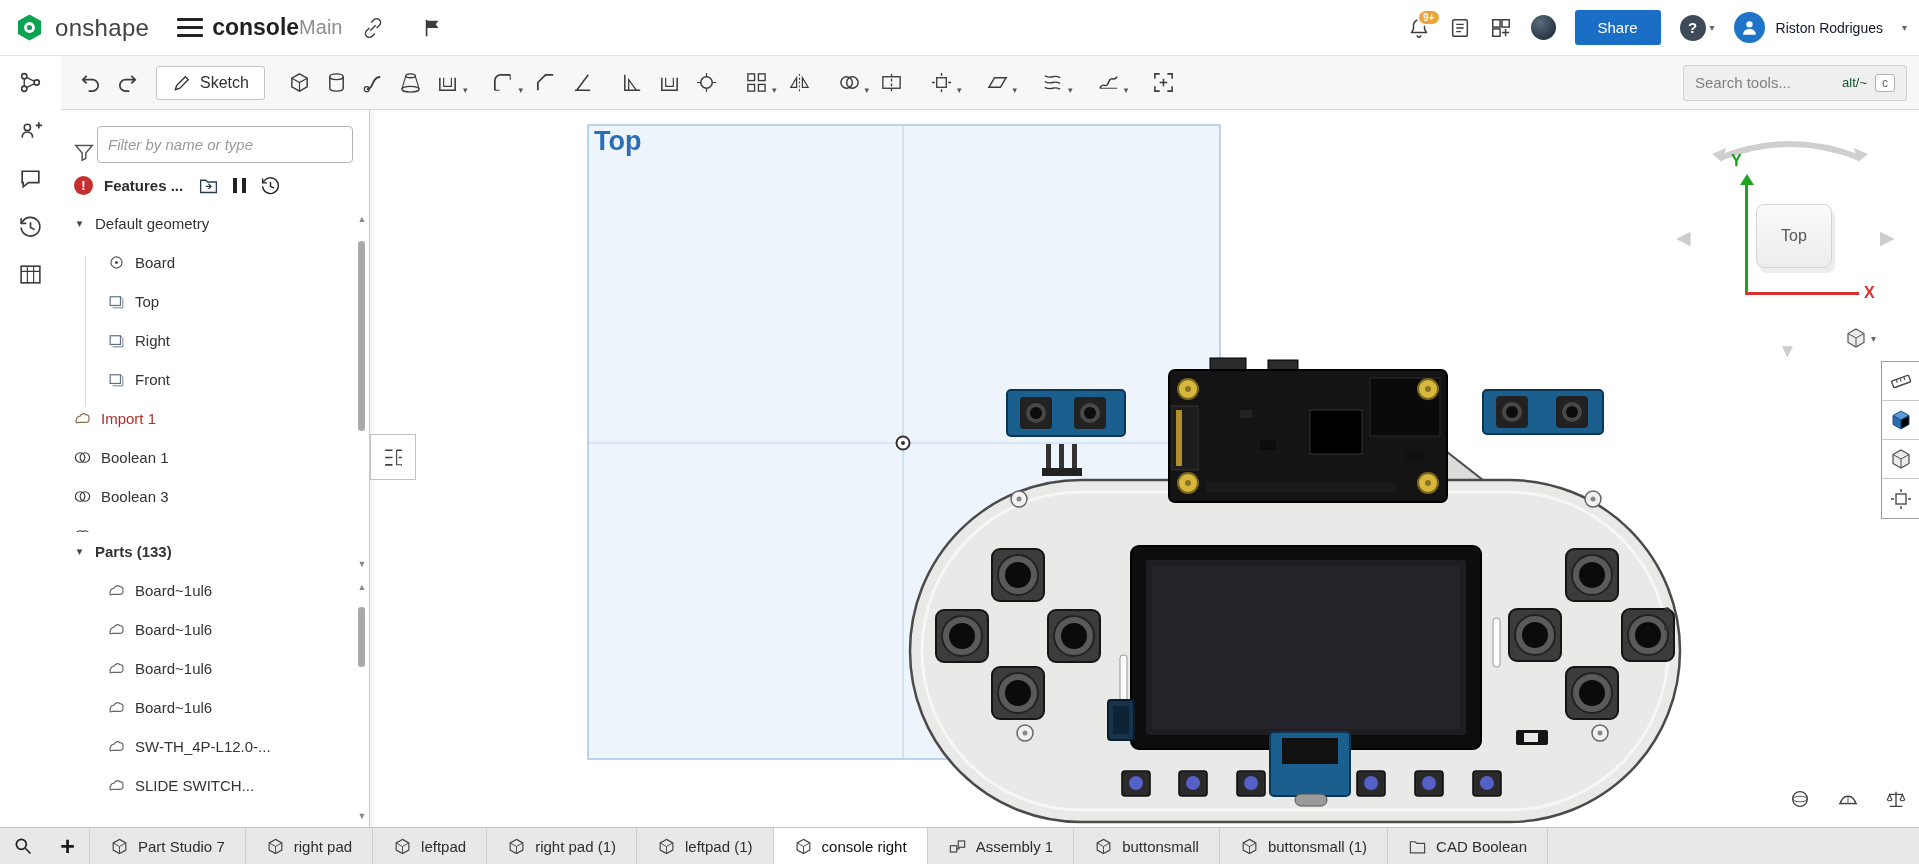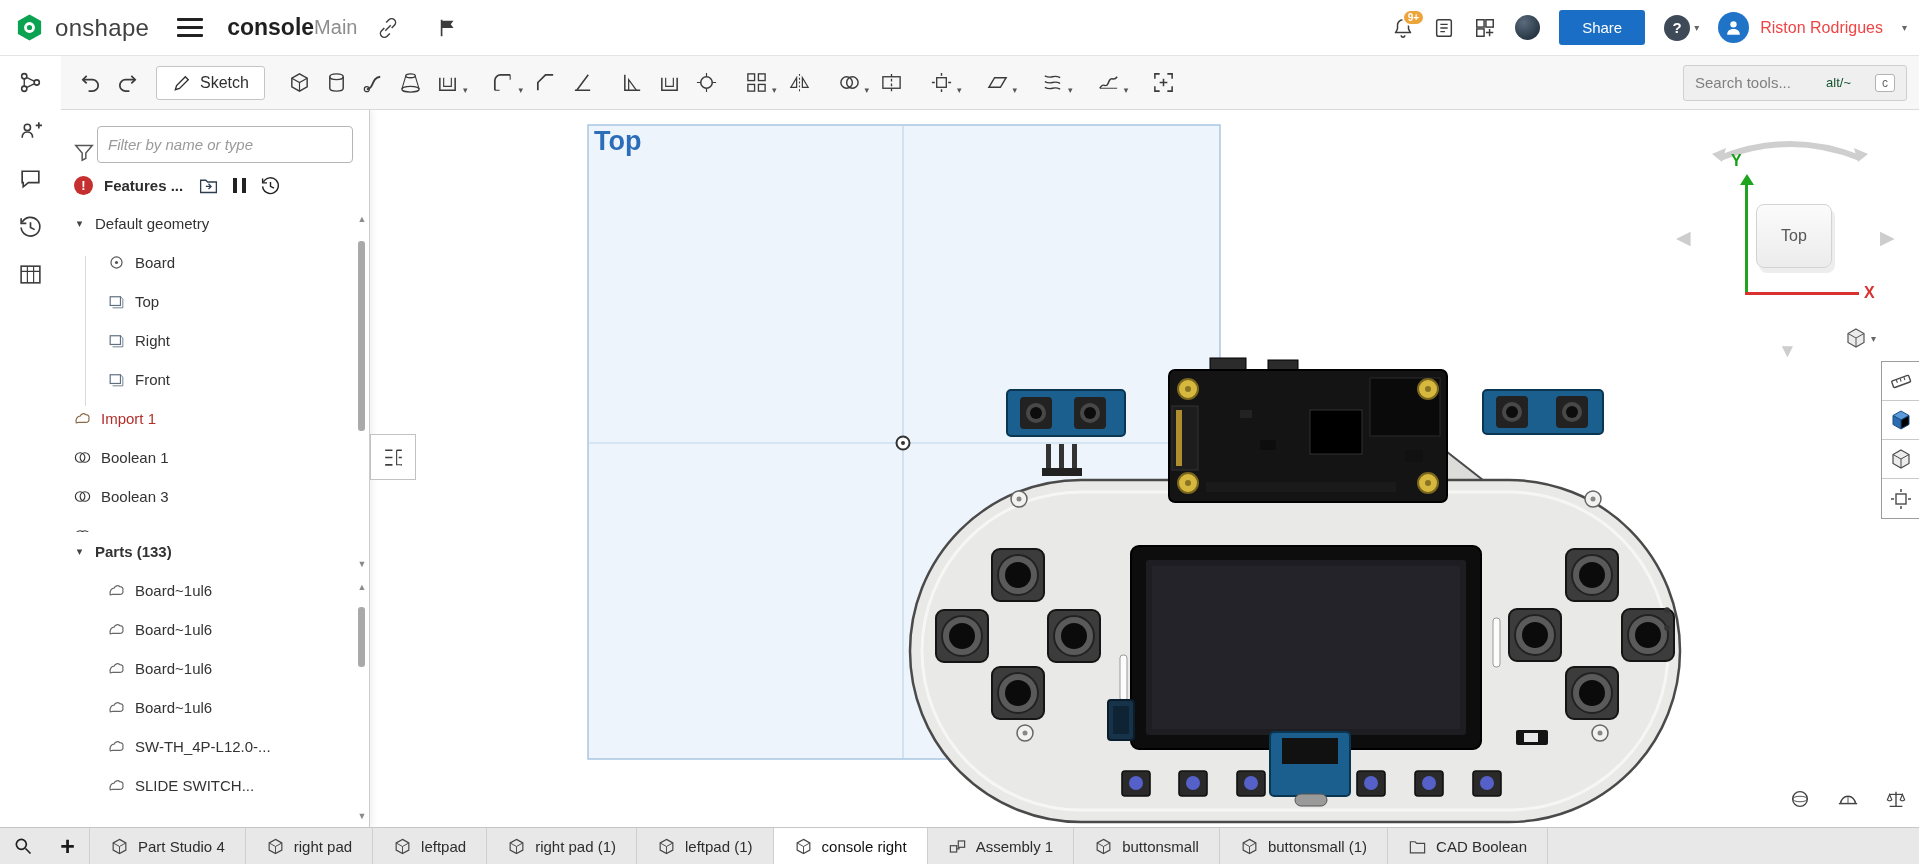--- a/index.html
+++ b/index.html
@@ -15,7 +15,7 @@
 .logo-text{font-size:24px;color:#414141;font-weight:500;letter-spacing:.3px}
 .hamburger{margin-left:28px;width:26px;display:flex;flex-direction:column;gap:5px;cursor:pointer}
 .hamburger span{height:3px;background:#222;border-radius:1px}
-.doc-title{margin-left:24px;font-size:23px;font-weight:bold;color:#1f1f1f}
+.doc-title{margin-left:9px;font-size:23px;font-weight:bold;color:#1f1f1f}
 .ws-label{font-size:20px;color:#8d8d8d}
 .hdr-ic{margin-left:20px;color:#6f6f6f;display:flex}
 .flag-ic{margin-left:38px;color:#1b74c5;display:flex}

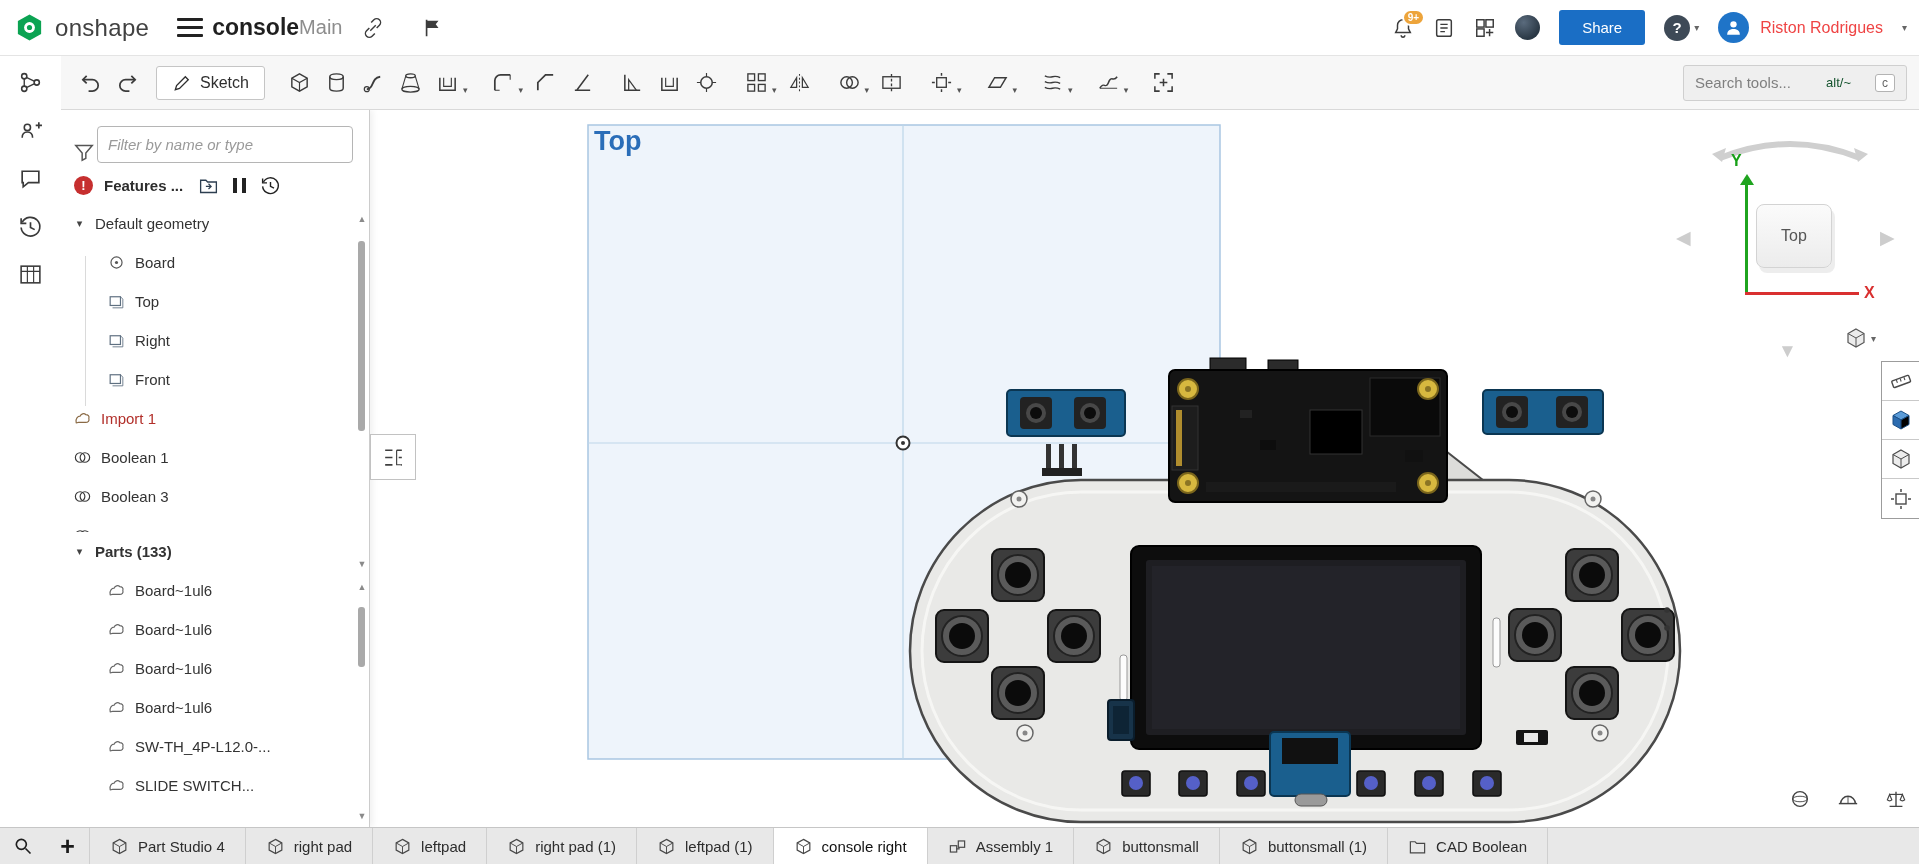--- a/index.html
+++ b/index.html
@@ -29,7 +29,7 @@
 .caret{font-size:10px;color:#666}
 .avatar{width:31px;height:31px;border-radius:50%;background:#1f74c8;display:flex;align-items:center;justify-content:center}
 .avatar svg{width:19px;height:19px;color:#fff}
-.user-name{font-size:16px;color:#ef4444;margin-left:-8px}
+.user-name{font-size:14px;color:#0f172a;margin-left:-8px}
 
 
 #toolbar{position:absolute;top:56px;left:0;right:0;height:54px;background:#f7f7f7;border-bottom:1px solid #d9d9d9;display:flex;align-items:center;padding:0 12px 0 72px;z-index:30}

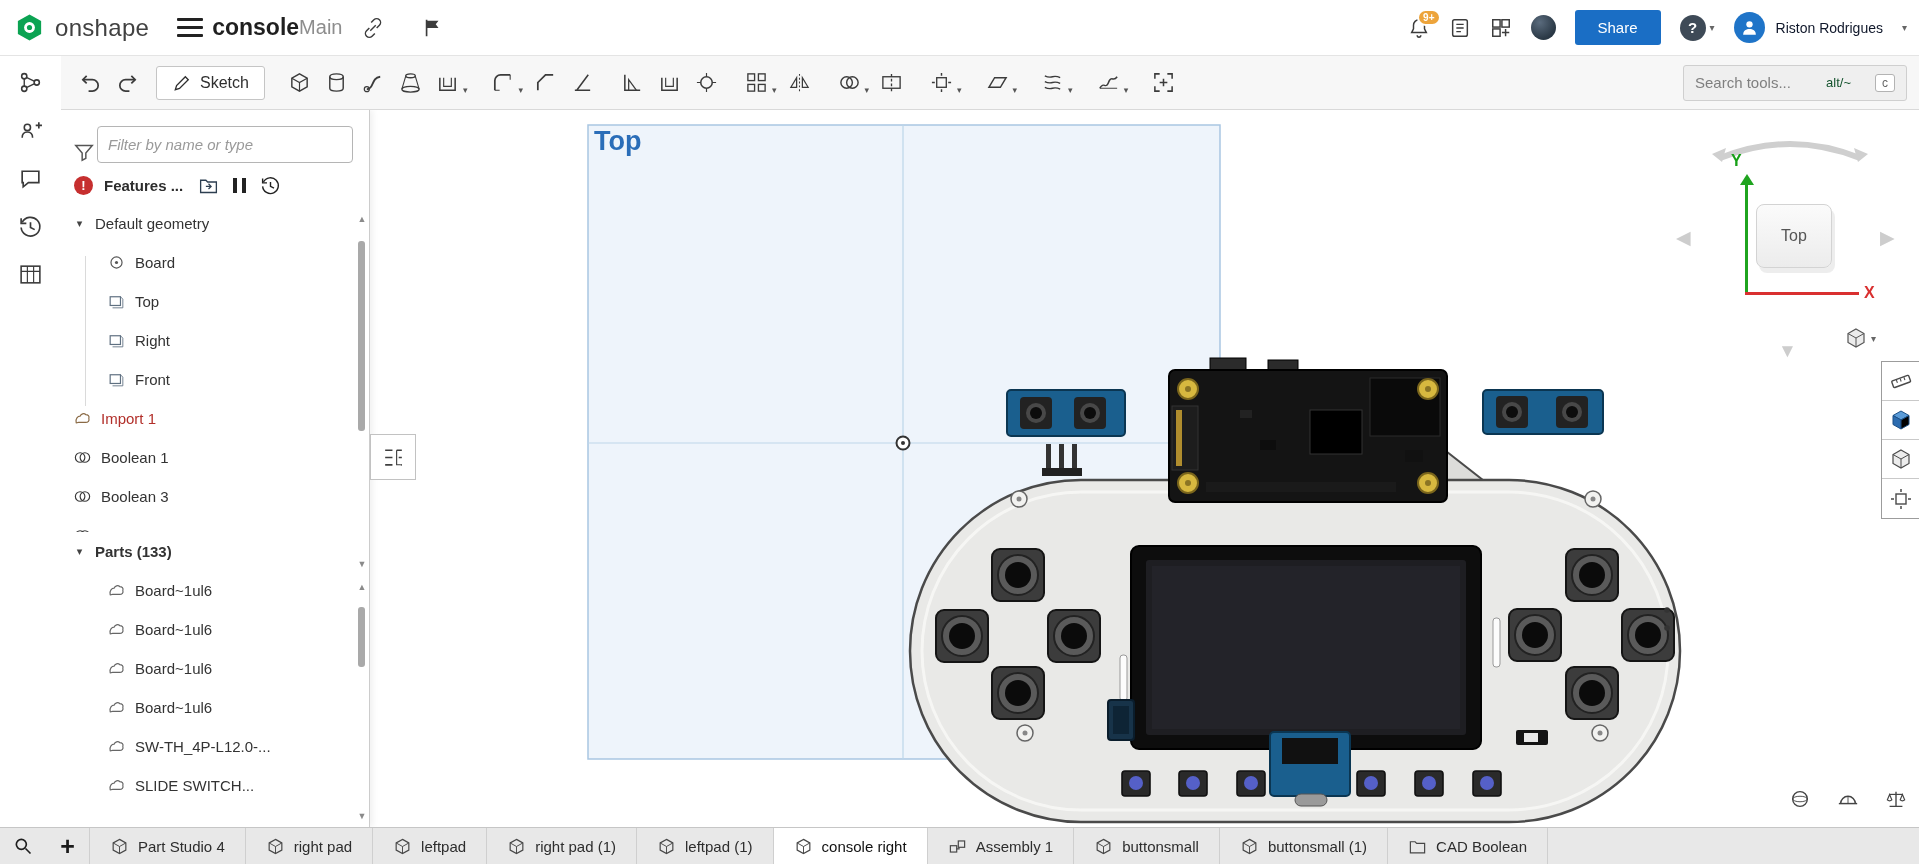--- a/index.html
+++ b/index.html
@@ -39,7 +39,7 @@
 .sketch-btn svg{width:20px;height:20px}
 .tb-group{display:flex;align-items:center;margin-right:13px}
 .tb-caret{font-size:9px;color:#555;margin:14px 4px 0 -3px;cursor:pointer}
-.search-tools{margin-left:auto;display:flex;align-items:center;gap:24px;background:#efefef;border:1px solid #cfcfcf;border-radius:3px;padding:8px 11px;width:224px;cursor:text}
+.search-tools{margin-left:auto;display:flex;align-items:center;gap:8px;background:#efefef;border:1px solid #cfcfcf;border-radius:3px;padding:8px 11px;width:224px;cursor:text}
 .search-tools .ph{color:#7f7f7f;font-size:15px;flex:1;white-space:nowrap}
 .kbd-hint{color:#14532d;font-size:13px}
 .kbd-key{border:1px solid #b3b3b3;border-radius:3px;background:#fff;color:#666;font-size:12px;padding:1px 6px}

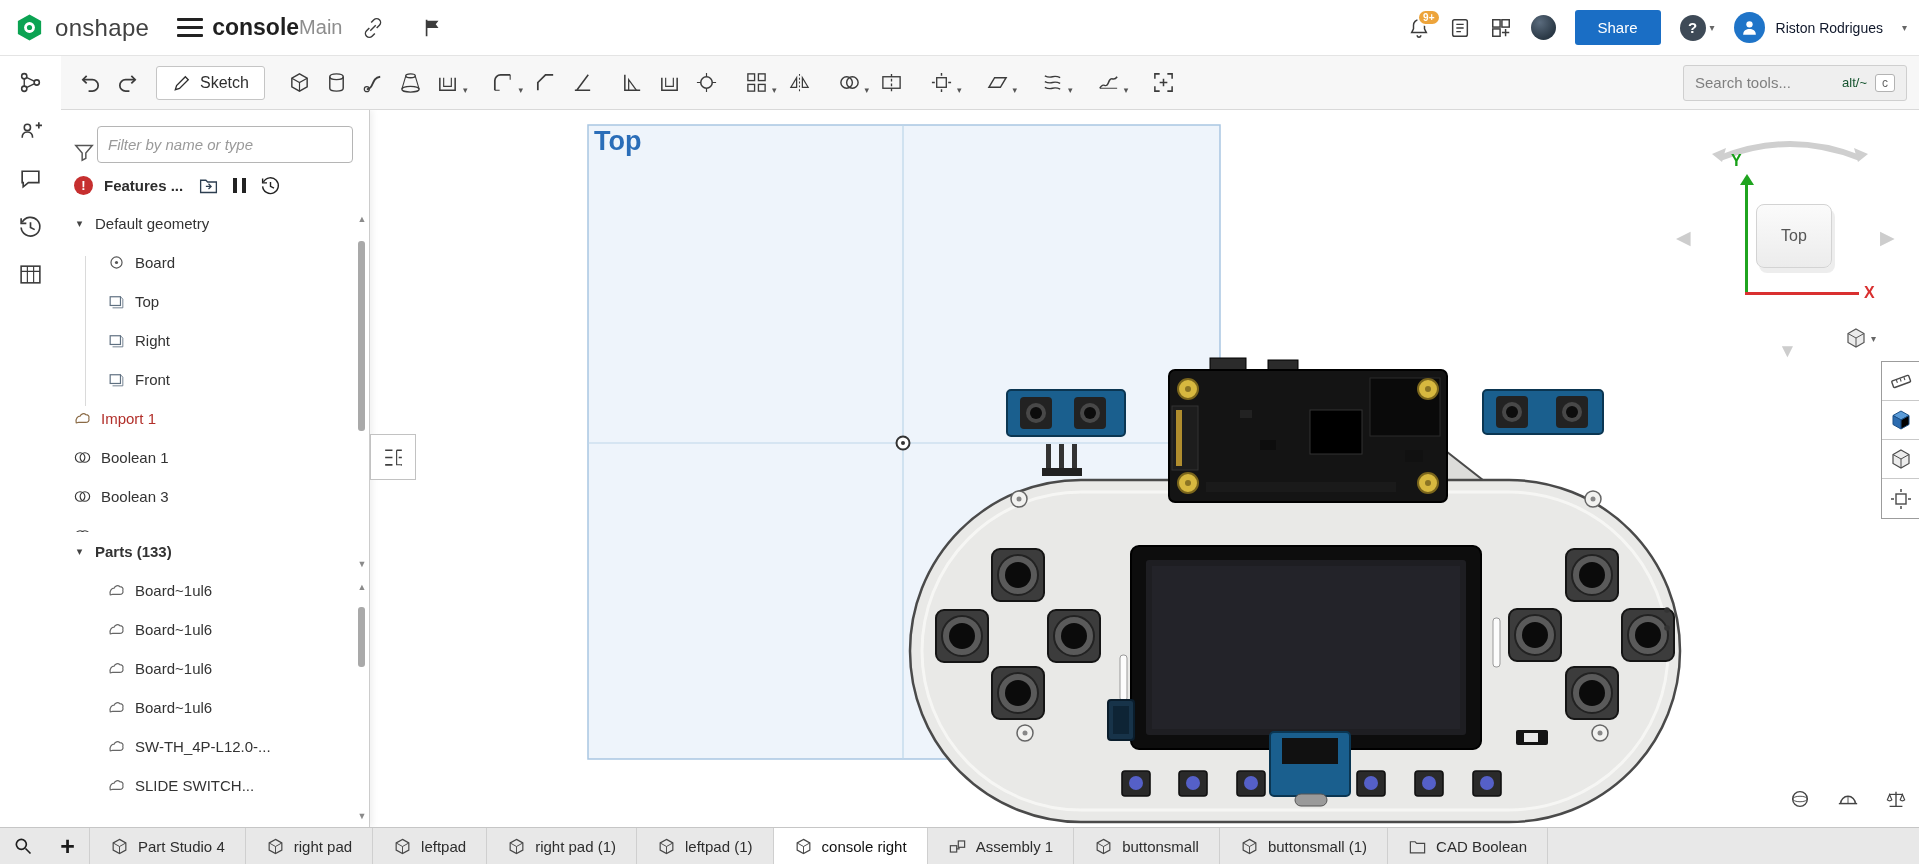--- a/index.html
+++ b/index.html
@@ -956,7 +956,7 @@
     <svg>
         <use href="#i-cube"></use>
       </svg>
-    <span>Part Studio 4</span>
+    <span>Part Studio 7</span>
   </div>
   <div class="tab">
     <svg>

